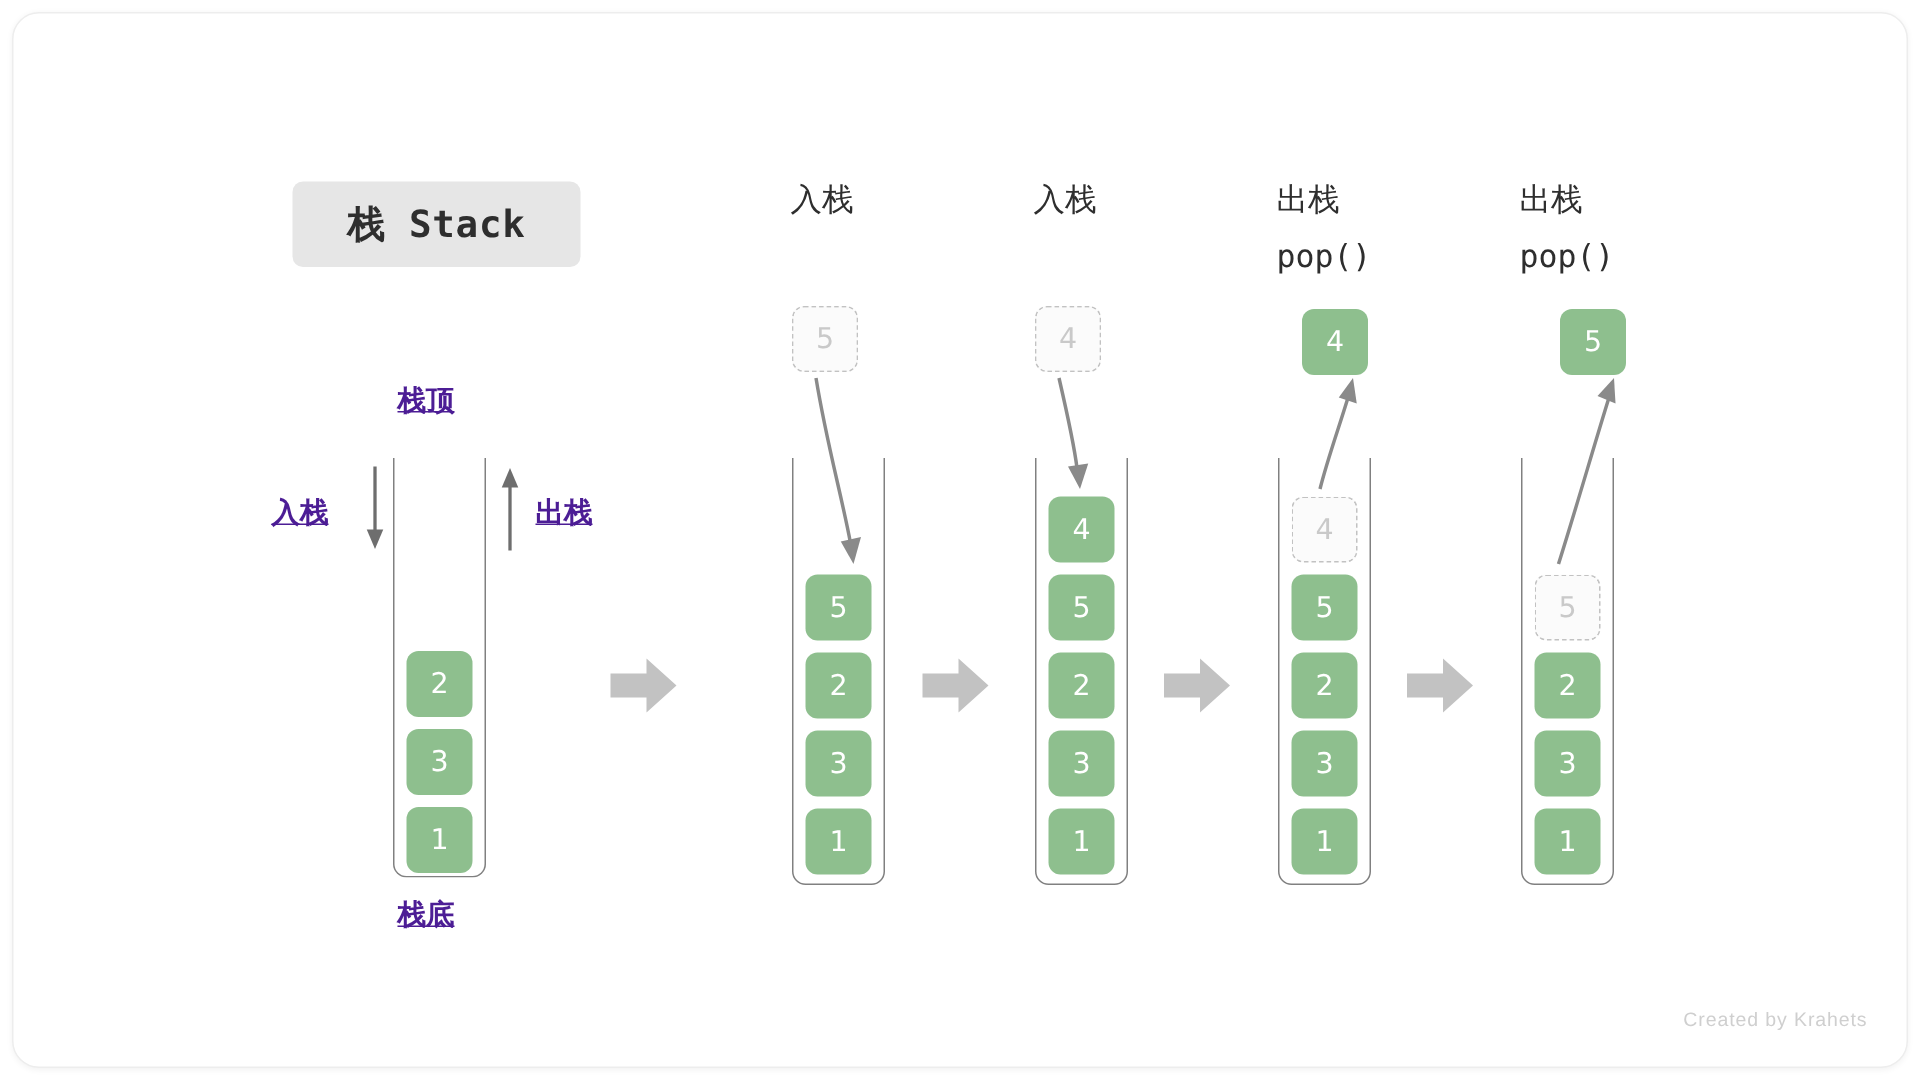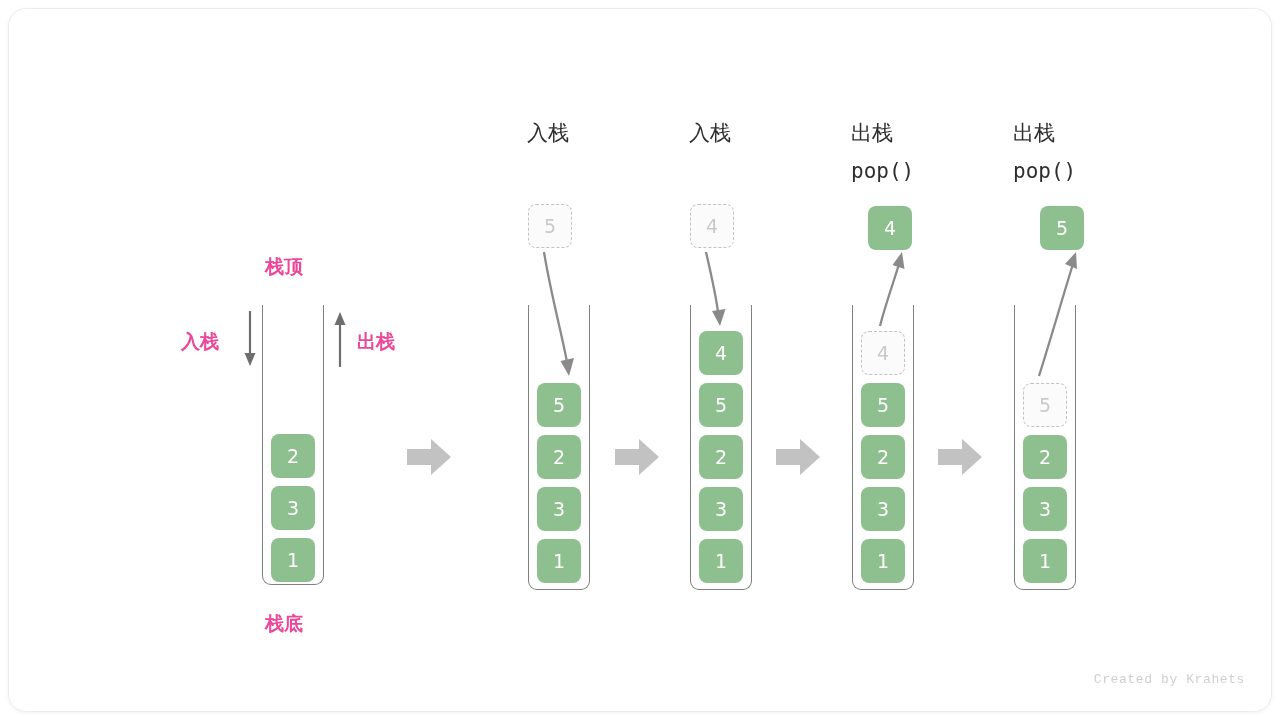--- a/index.html
+++ b/index.html
@@ -118,6 +118,7 @@
 
 <div id="card">
 
+  <div class="abs" id="title-badge">栈 Stack</div>
 
   <div class="abs" style="left:170px; top:240px; width:230px; height:400px;">
 

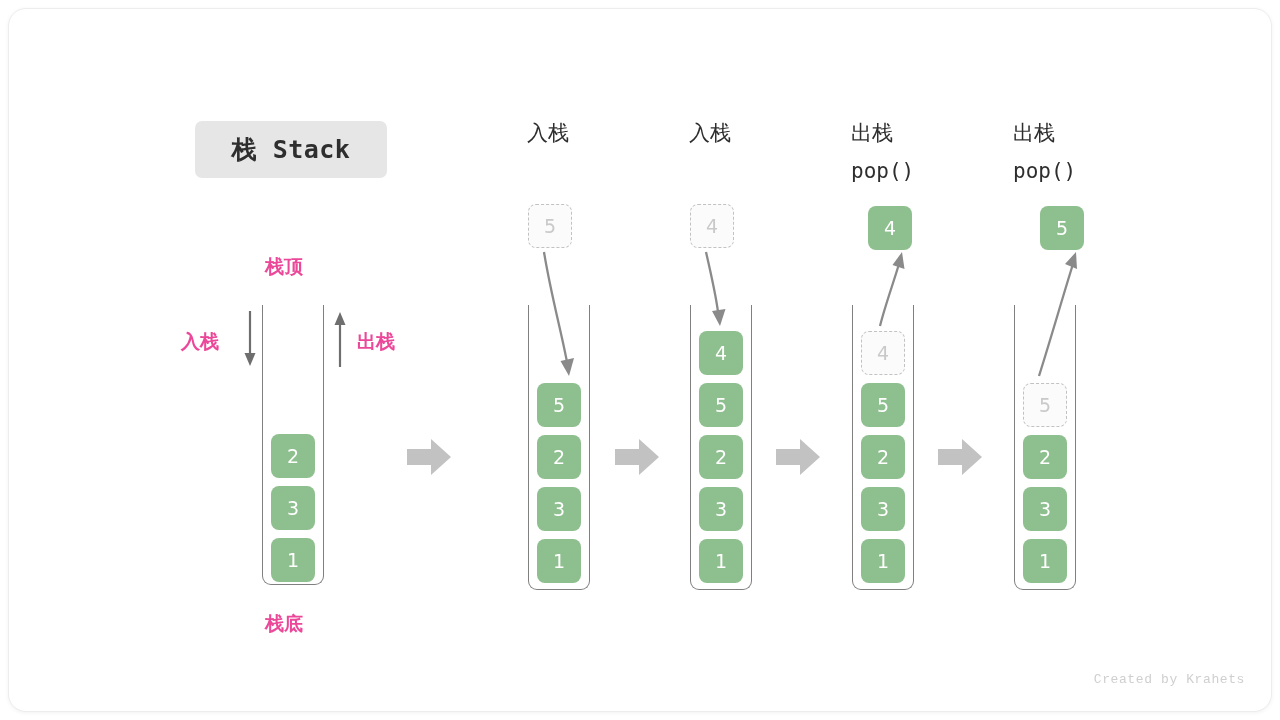--- a/index.html
+++ b/index.html
@@ -52,8 +52,9 @@
     font-family: "DejaVu Sans", "Liberation Sans", sans-serif;
     font-size: 19px;
     font-weight: bold;
-    color: #ec4899;
+    color: #4c1d95;
     white-space: nowrap;
+    text-decoration: underline;
   }
   .col-head {
     font-family: "DejaVu Sans Mono", "Liberation Mono", monospace;

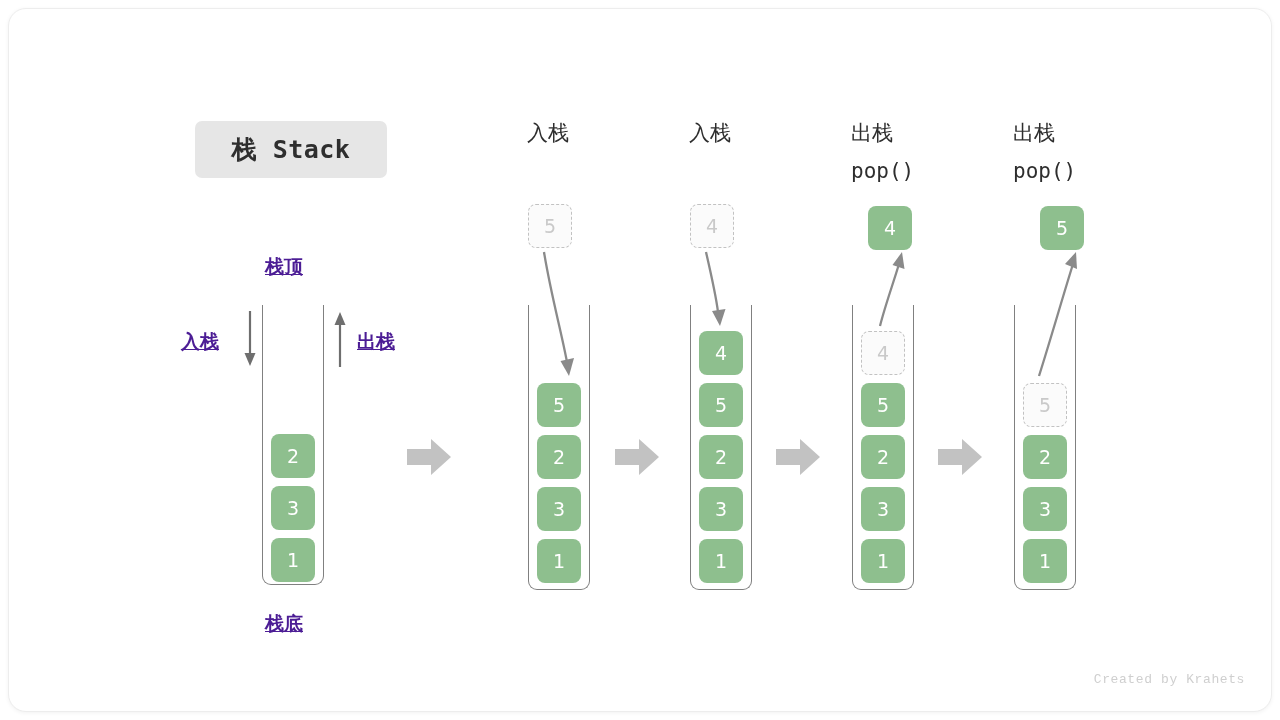--- a/index.html
+++ b/index.html
@@ -143,7 +143,7 @@
     <div class="abs cell solid" style="left:92px; top:237px;">3</div>
     <div class="abs cell solid" style="left:92px; top:289px;">1</div>
 
-    <div class="abs cn-label" style="left:86px; top:362px;">栈底</div>
+    <div class="abs cn-label" style="left:86px; top:348px;">栈底</div>
   </div>
 
   <svg class="abs stage-arrow" style="left:398px; top:428px;" viewBox="0 0 46 40">

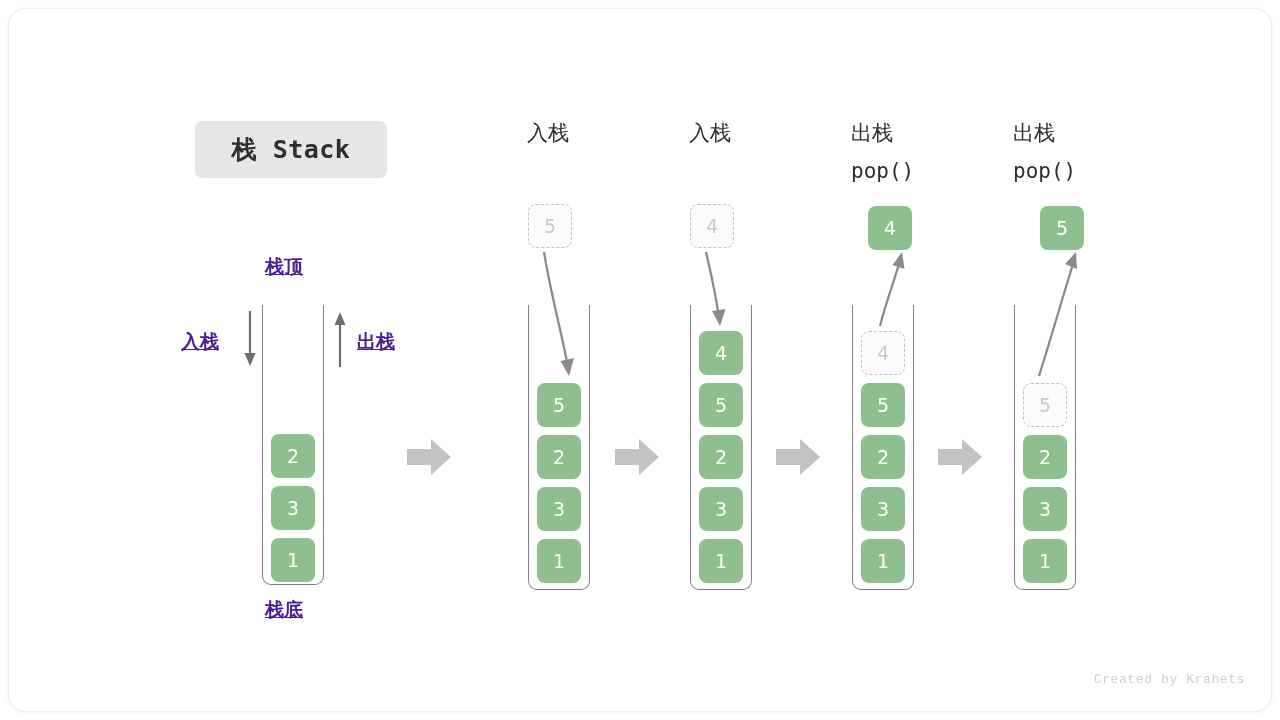--- a/index.html
+++ b/index.html
@@ -105,7 +105,7 @@
   #credit {
     right: 26px;
     bottom: 24px;
-    font-family: Liberation Mono, monospace;
+    font-family: Liberation Sans, sans-serif;
     font-size: 13px;
     color: #cfcfcf;
     letter-spacing: 0.6px;

